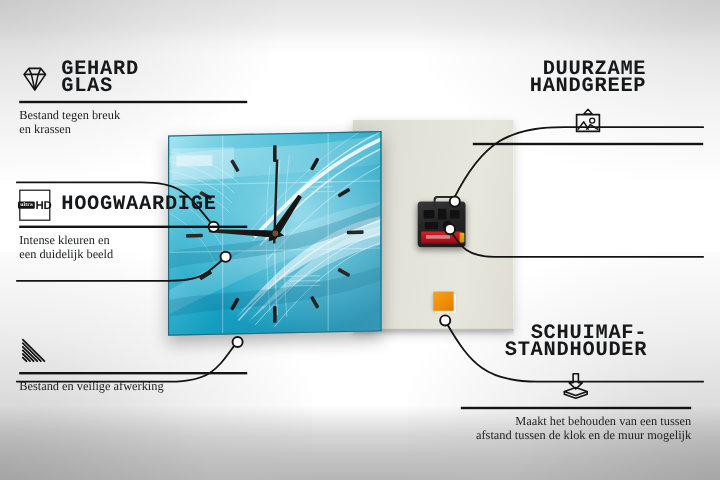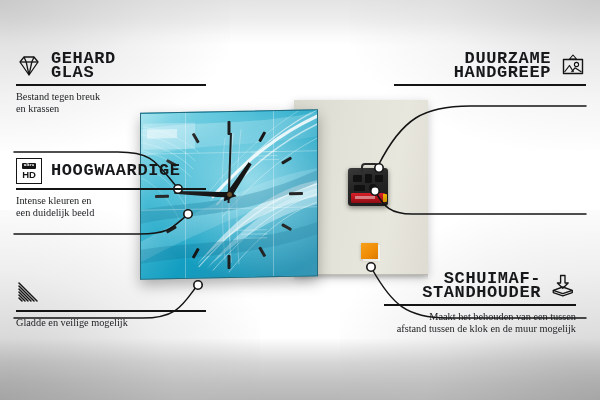--- a/index.html
+++ b/index.html
@@ -161,7 +161,7 @@
   .feature.left .head{justify-content:flex-start;}
   .feature.left .title{text-align:left;}
   .feature.left .desc{text-align:left;}
-  .feature.right .head{flex-direction:row;justify-content:flex-end;}
+  .feature.right .head{flex-direction:column;justify-content:flex-end;}
   .feature.right .title{text-align:right;}
   .feature.right .desc{text-align:right;}
 

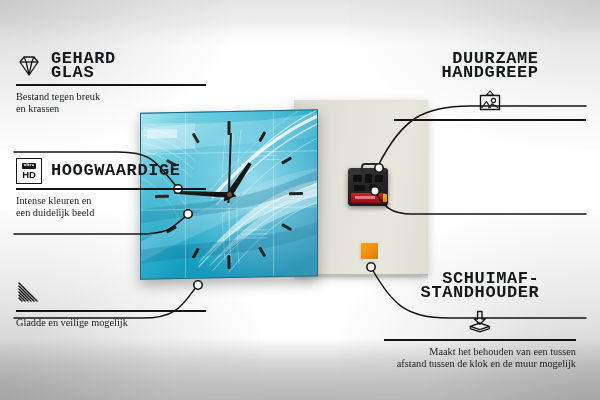--- a/index.html
+++ b/index.html
@@ -180,7 +180,7 @@
 
   .hd-badge{
     width:26px;height:26px;border:1.6px solid #141414;
-    display:flex;flex-direction:column;align-items:center;justify-content:center;
+    display:flex;align-items:center;justify-content:center;
     line-height:1;box-sizing:border-box;
   }
   .hd-badge .u{font-size:4.6px;font-weight:bold;letter-spacing:.2px;color:#141414;

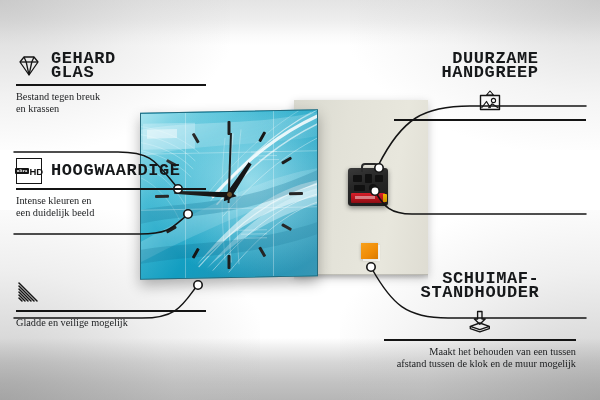--- a/index.html
+++ b/index.html
@@ -439,7 +439,7 @@
     </div>
     <div class="rule"></div>
     <div class="desc">
-      <div>Gladde en veilige mogelijk</div>
+      <div>Bestand en veilige afwerking</div>
     </div>
   </div>
 

